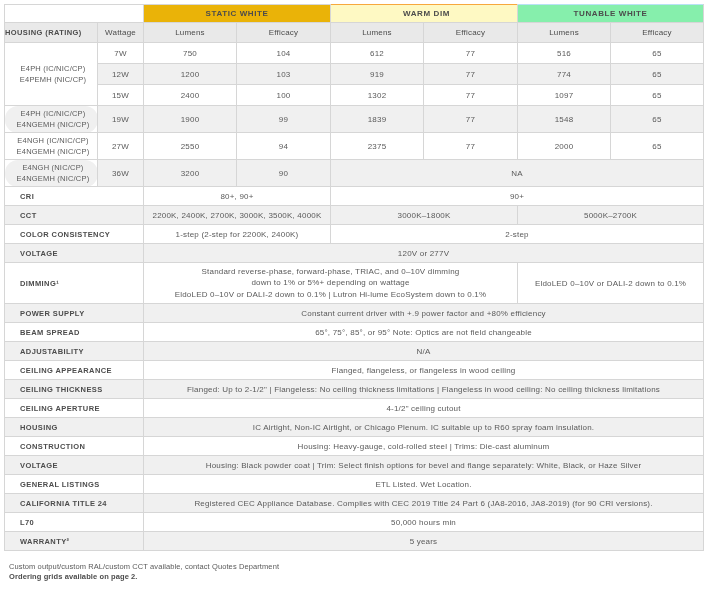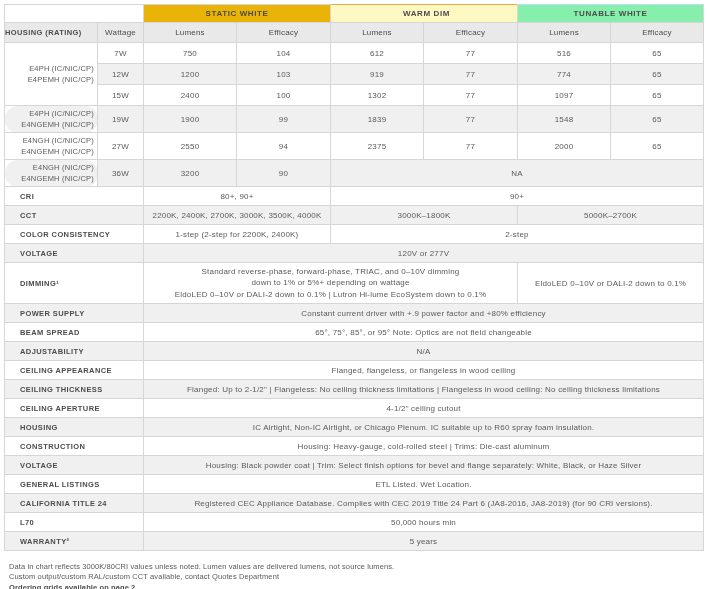--- a/index.html
+++ b/index.html
@@ -16,7 +16,7 @@
   tr.head-row td.housing-h{font-weight:bold;text-align:left;padding-left:0;letter-spacing:.4px;font-size:7.5px;}
   tr.alt td{background:#f0f0f0;margin-left:28px;}
   tr.plain td{background:#ffffff;}
-  td.housing-cell{text-align:right;padding-left:7px;line-height:11px;font-size:7.5px;border-radius:13px;}
+  td.housing-cell{text-align:center;padding-left:7px;line-height:11px;font-size:7.5px;border-radius:13px;}
   td.white-span{background:#ffffff !important;}
   tr.wrow td{height:18px;}
   tr.wrow2 td{height:24px;}

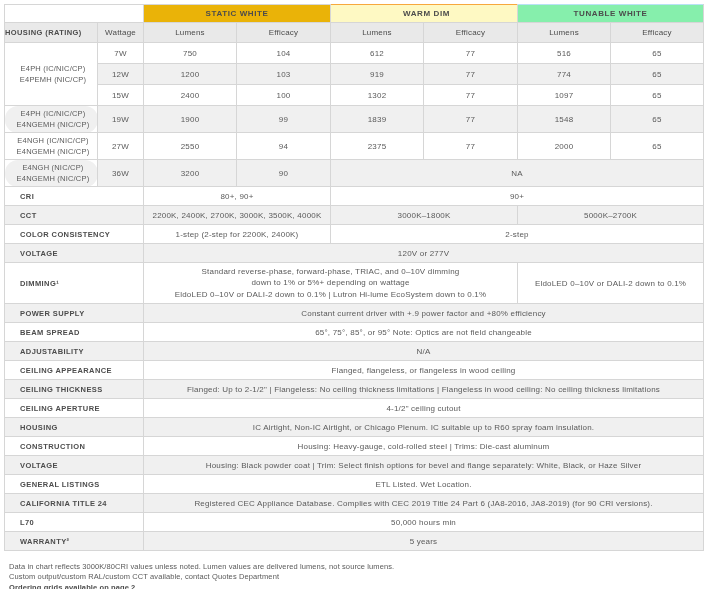--- a/index.html
+++ b/index.html
@@ -214,7 +214,6 @@
 </table>
 
 <div class="footnotes">
-  <div>Data in chart reflects 3000K/80CRI values unless noted. Lumen values are delivered lumens, not source lumens.</div>
   <div>Custom output/custom RAL/custom CCT available, contact Quotes Department</div>
   <div class="bold">Ordering grids available on page 2.</div>
 

